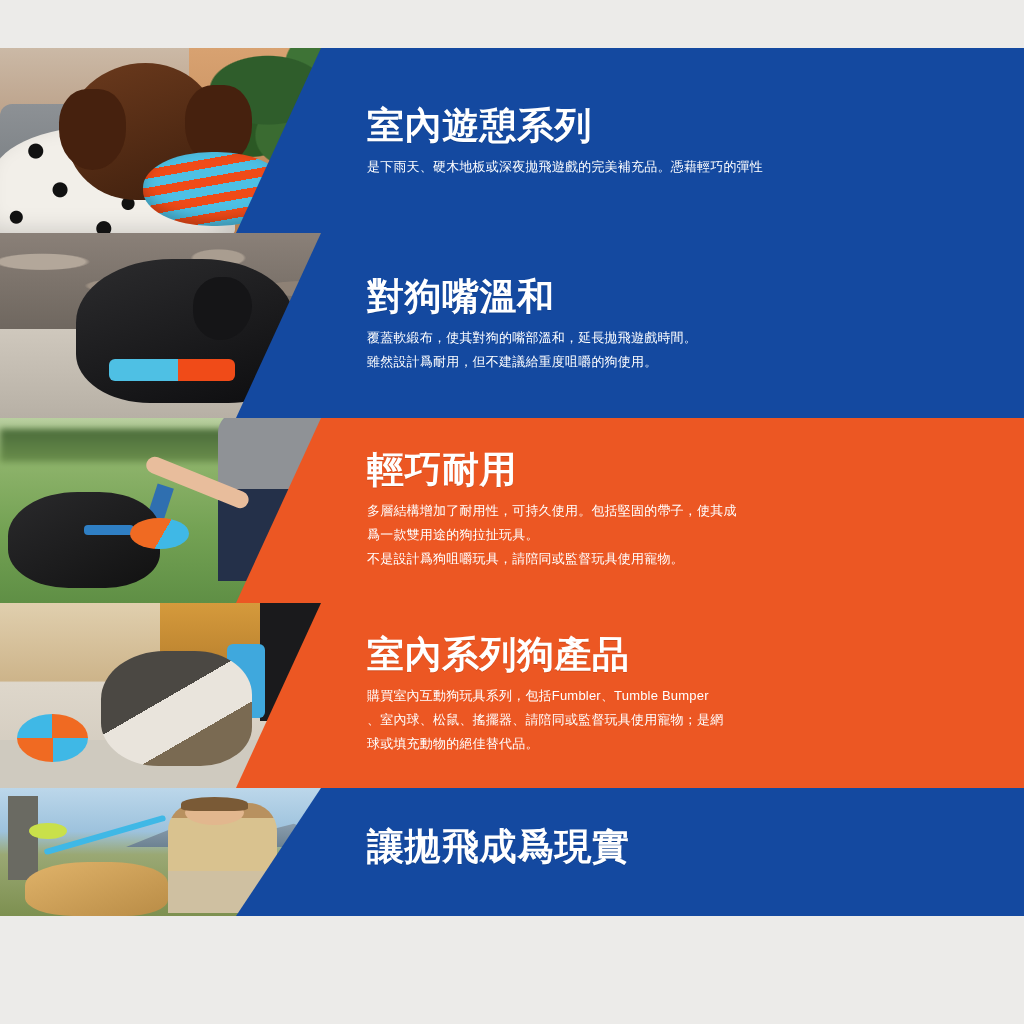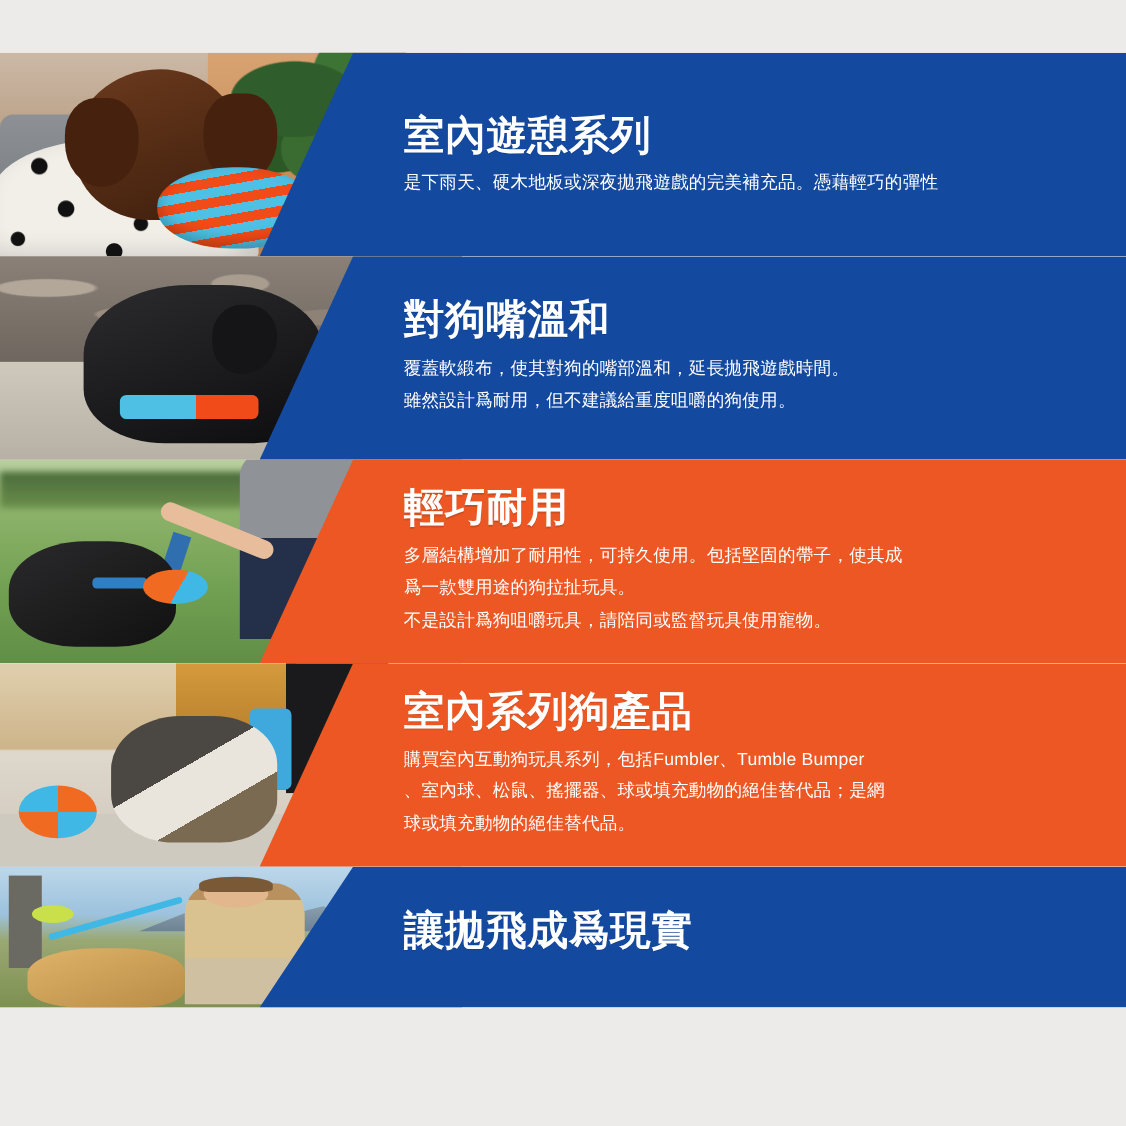--- a/index.html
+++ b/index.html
@@ -52,7 +52,7 @@
     text-shadow:0 1px 0 rgba(0,0,0,.12);
   }
   .body{
-    font-size:16px;
+    font-size:13px;
     line-height:1.85;
     margin:0 0 0 22px;
     letter-spacing:.2px;

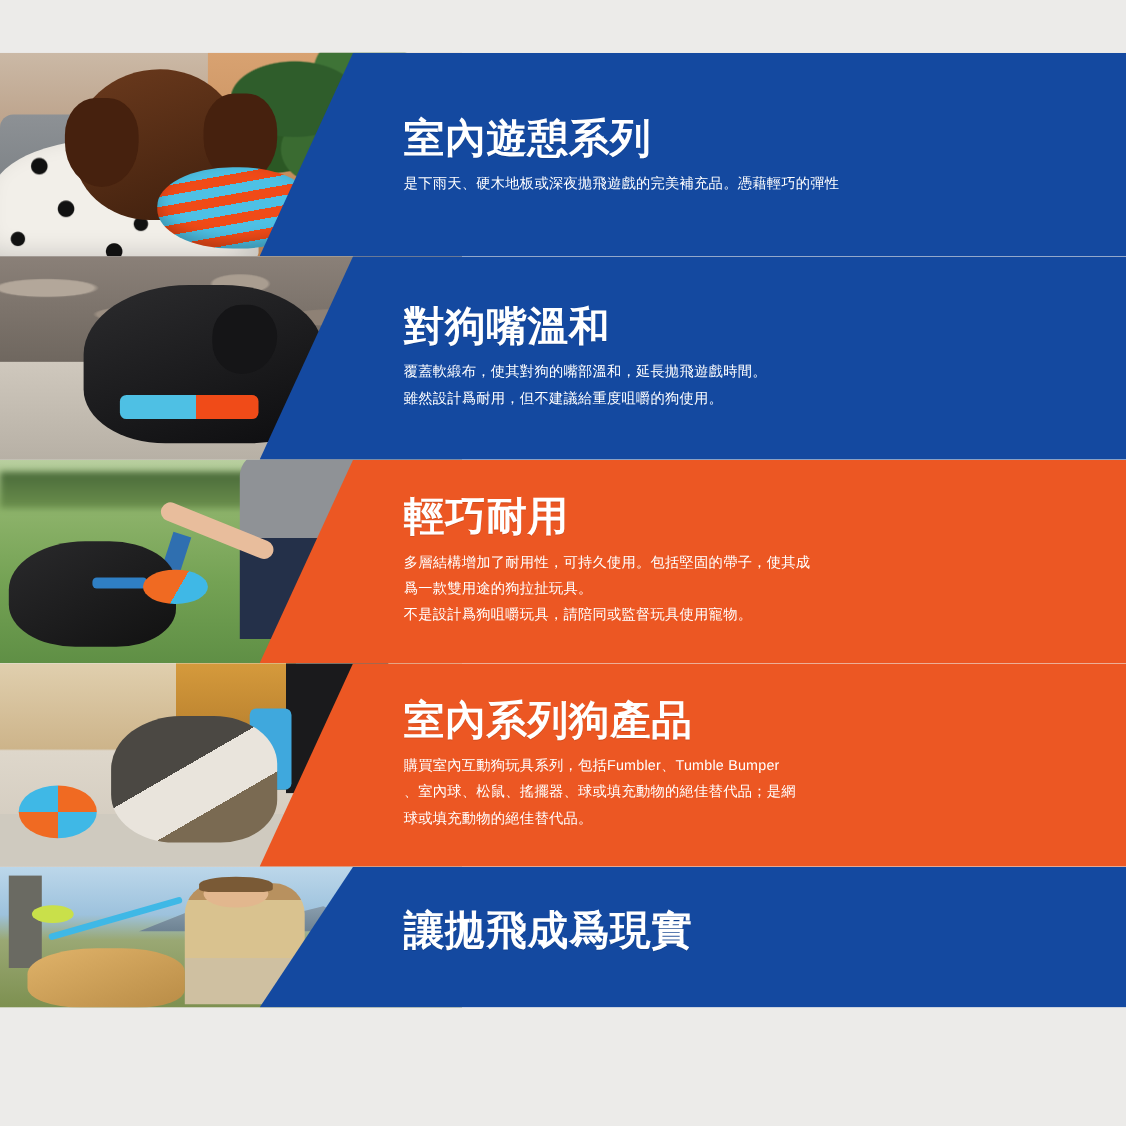--- a/index.html
+++ b/index.html
@@ -249,7 +249,7 @@
       <h2 class="title">室內系列狗產品</h2>
       <div class="body">
         <p>購買室內互動狗玩具系列，包括Fumbler、Tumble Bumper</p>
-        <p>、室內球、松鼠、搖擺器、球或填充動物的絕佳替代品；是網</p>
+        <p>、室內球、松鼠、搖擺器、請陪同或監督玩具使用寵物；是網</p>
         <p>球或填充動物的絕佳替代品。</p>
       </div>
     </div>

